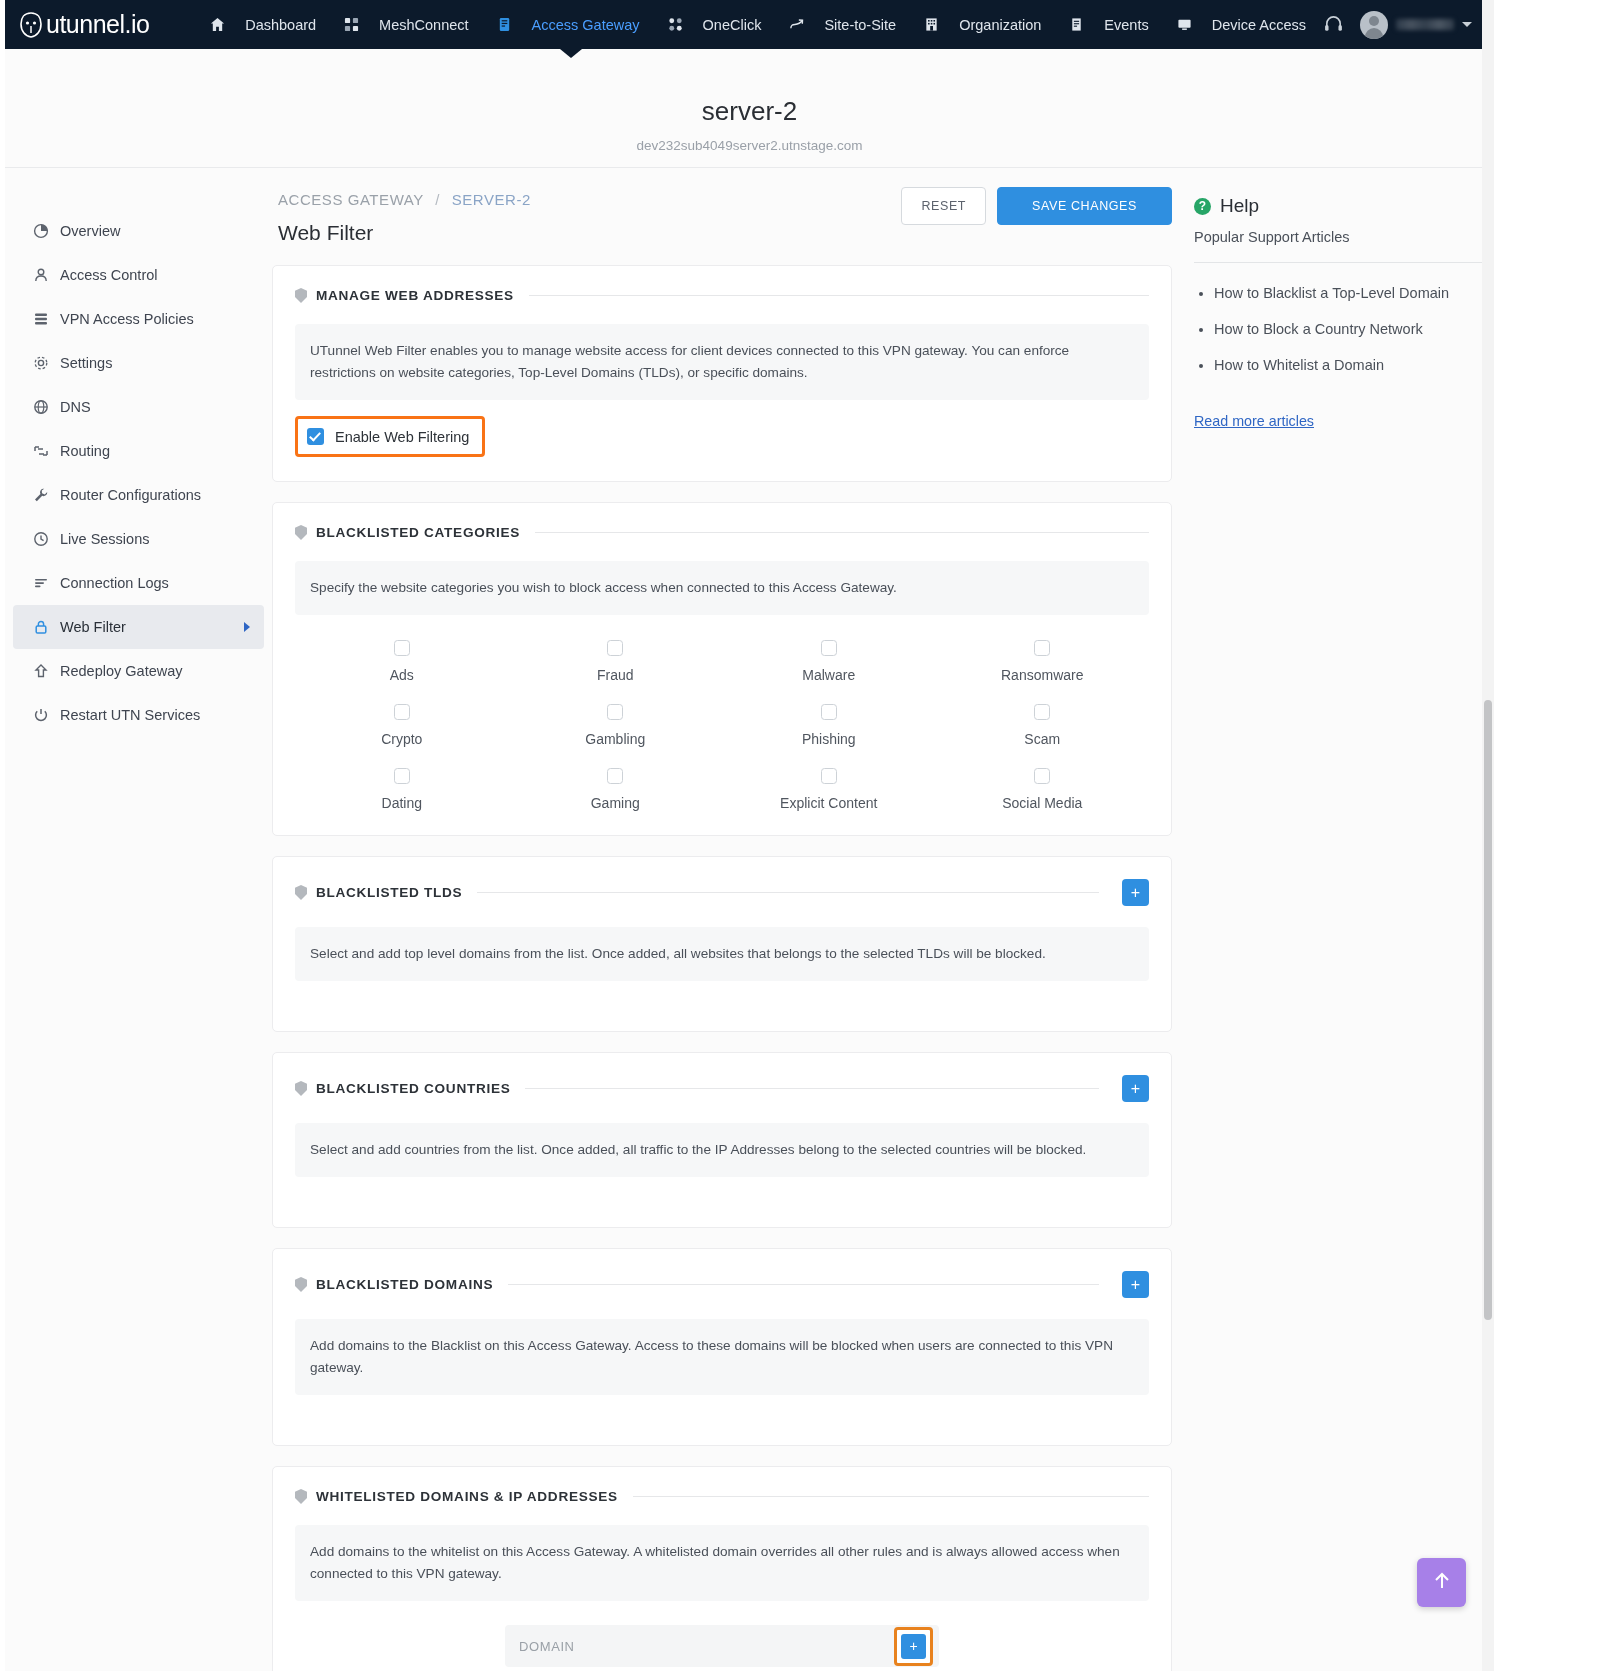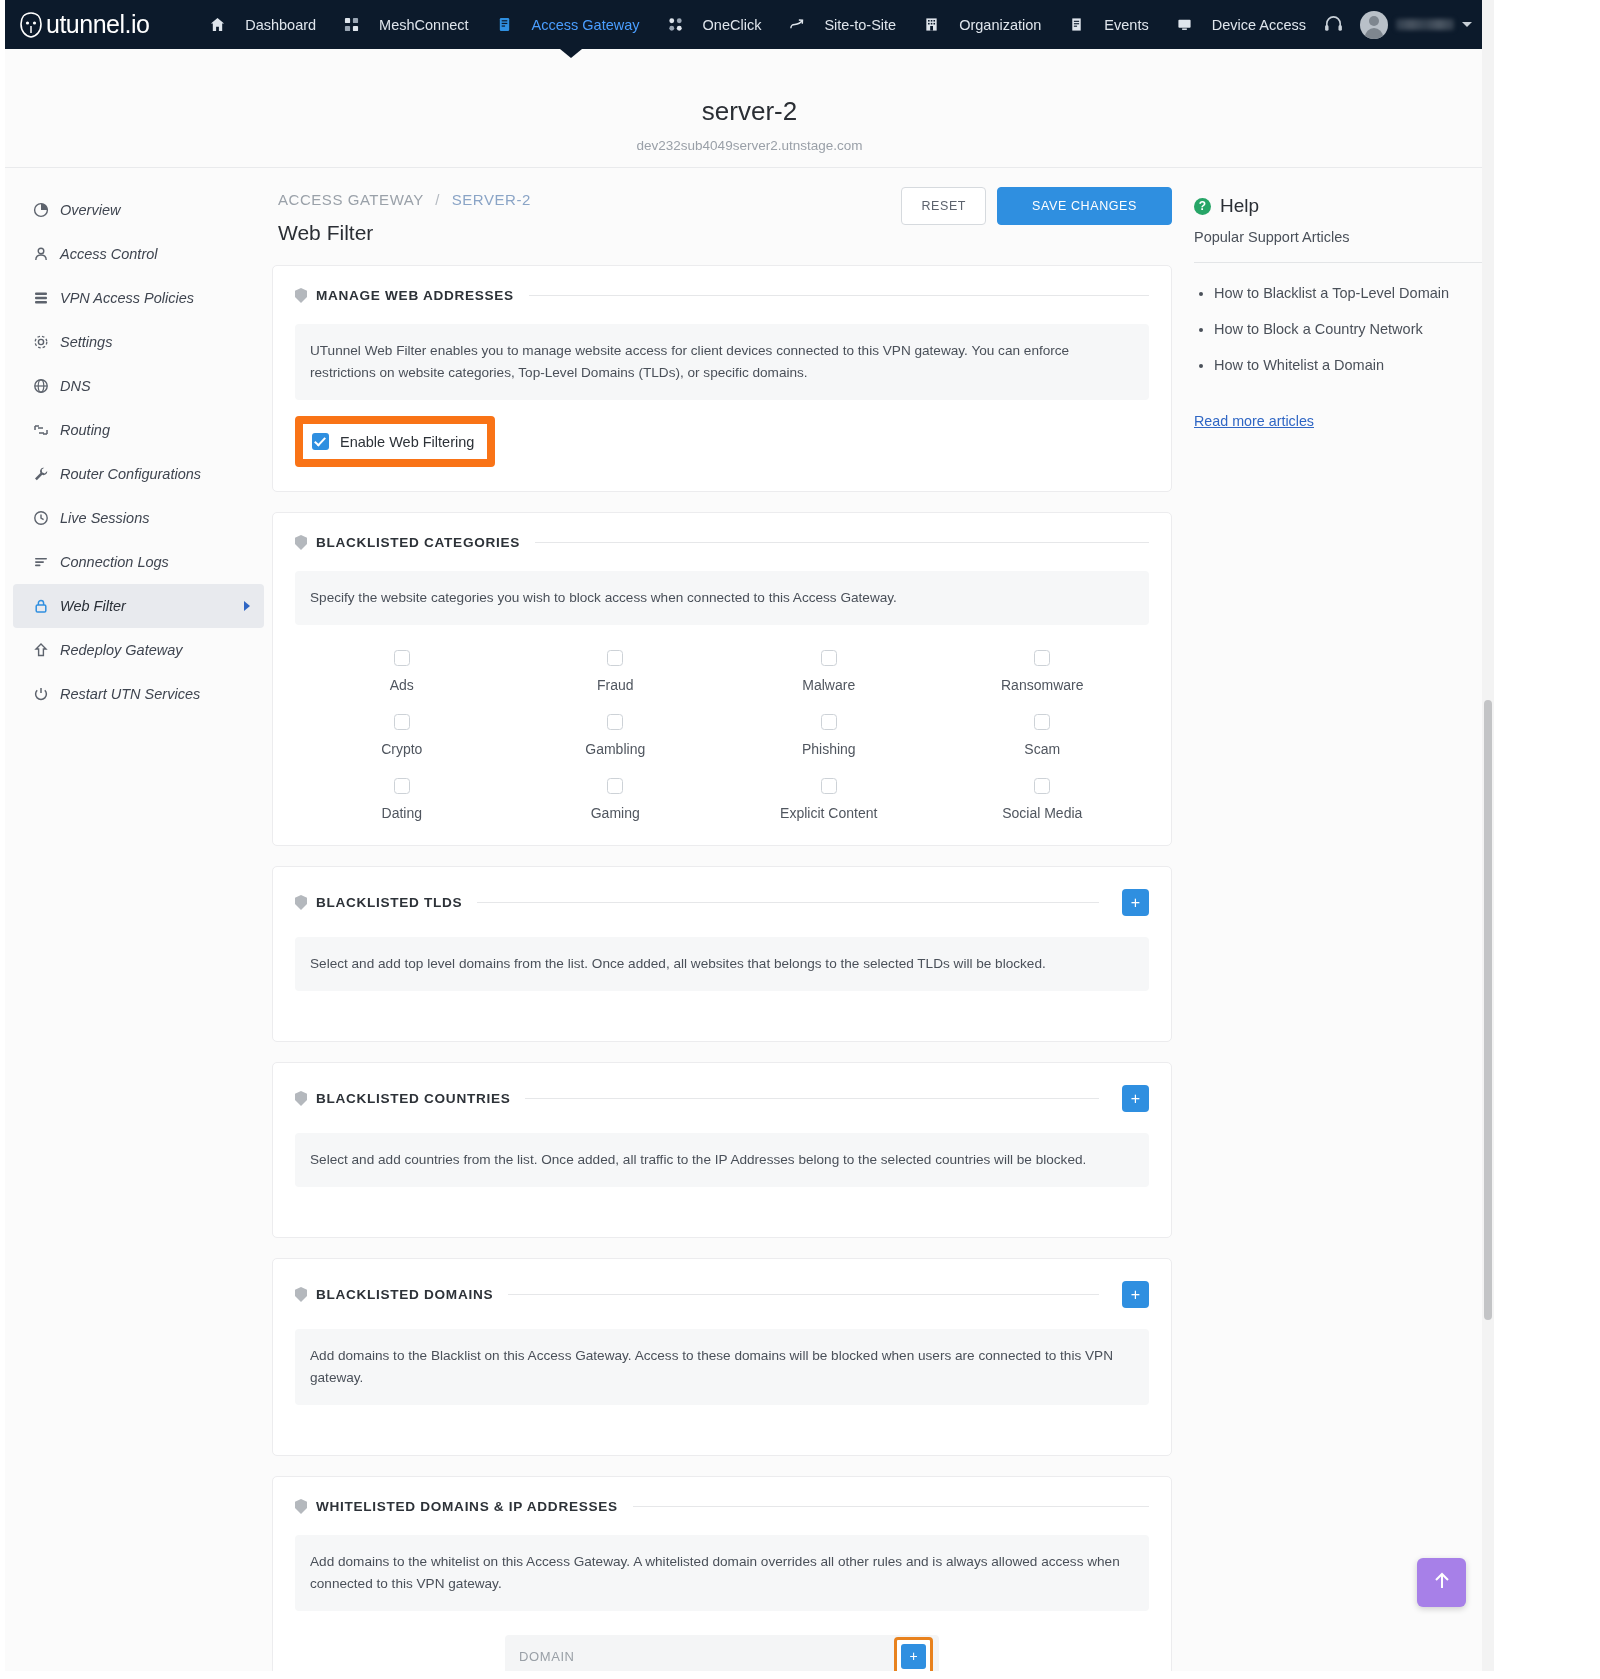--- a/index.html
+++ b/index.html
@@ -80,7 +80,7 @@
   #bodywrap { position:absolute; left:5px; top:169px; width:1489px; height:1502px; display:flex; }
 
   
-  #sidebar { width:267px; padding-top:19px; flex-shrink:0;font-style:italic;}
+  #sidebar { width:267px; padding-top:40px; flex-shrink:0;}
   .side-item {
     display:flex; align-items:center; gap:11px;
     height:44px; padding-left:19px; margin: 0 8px 0 8px;

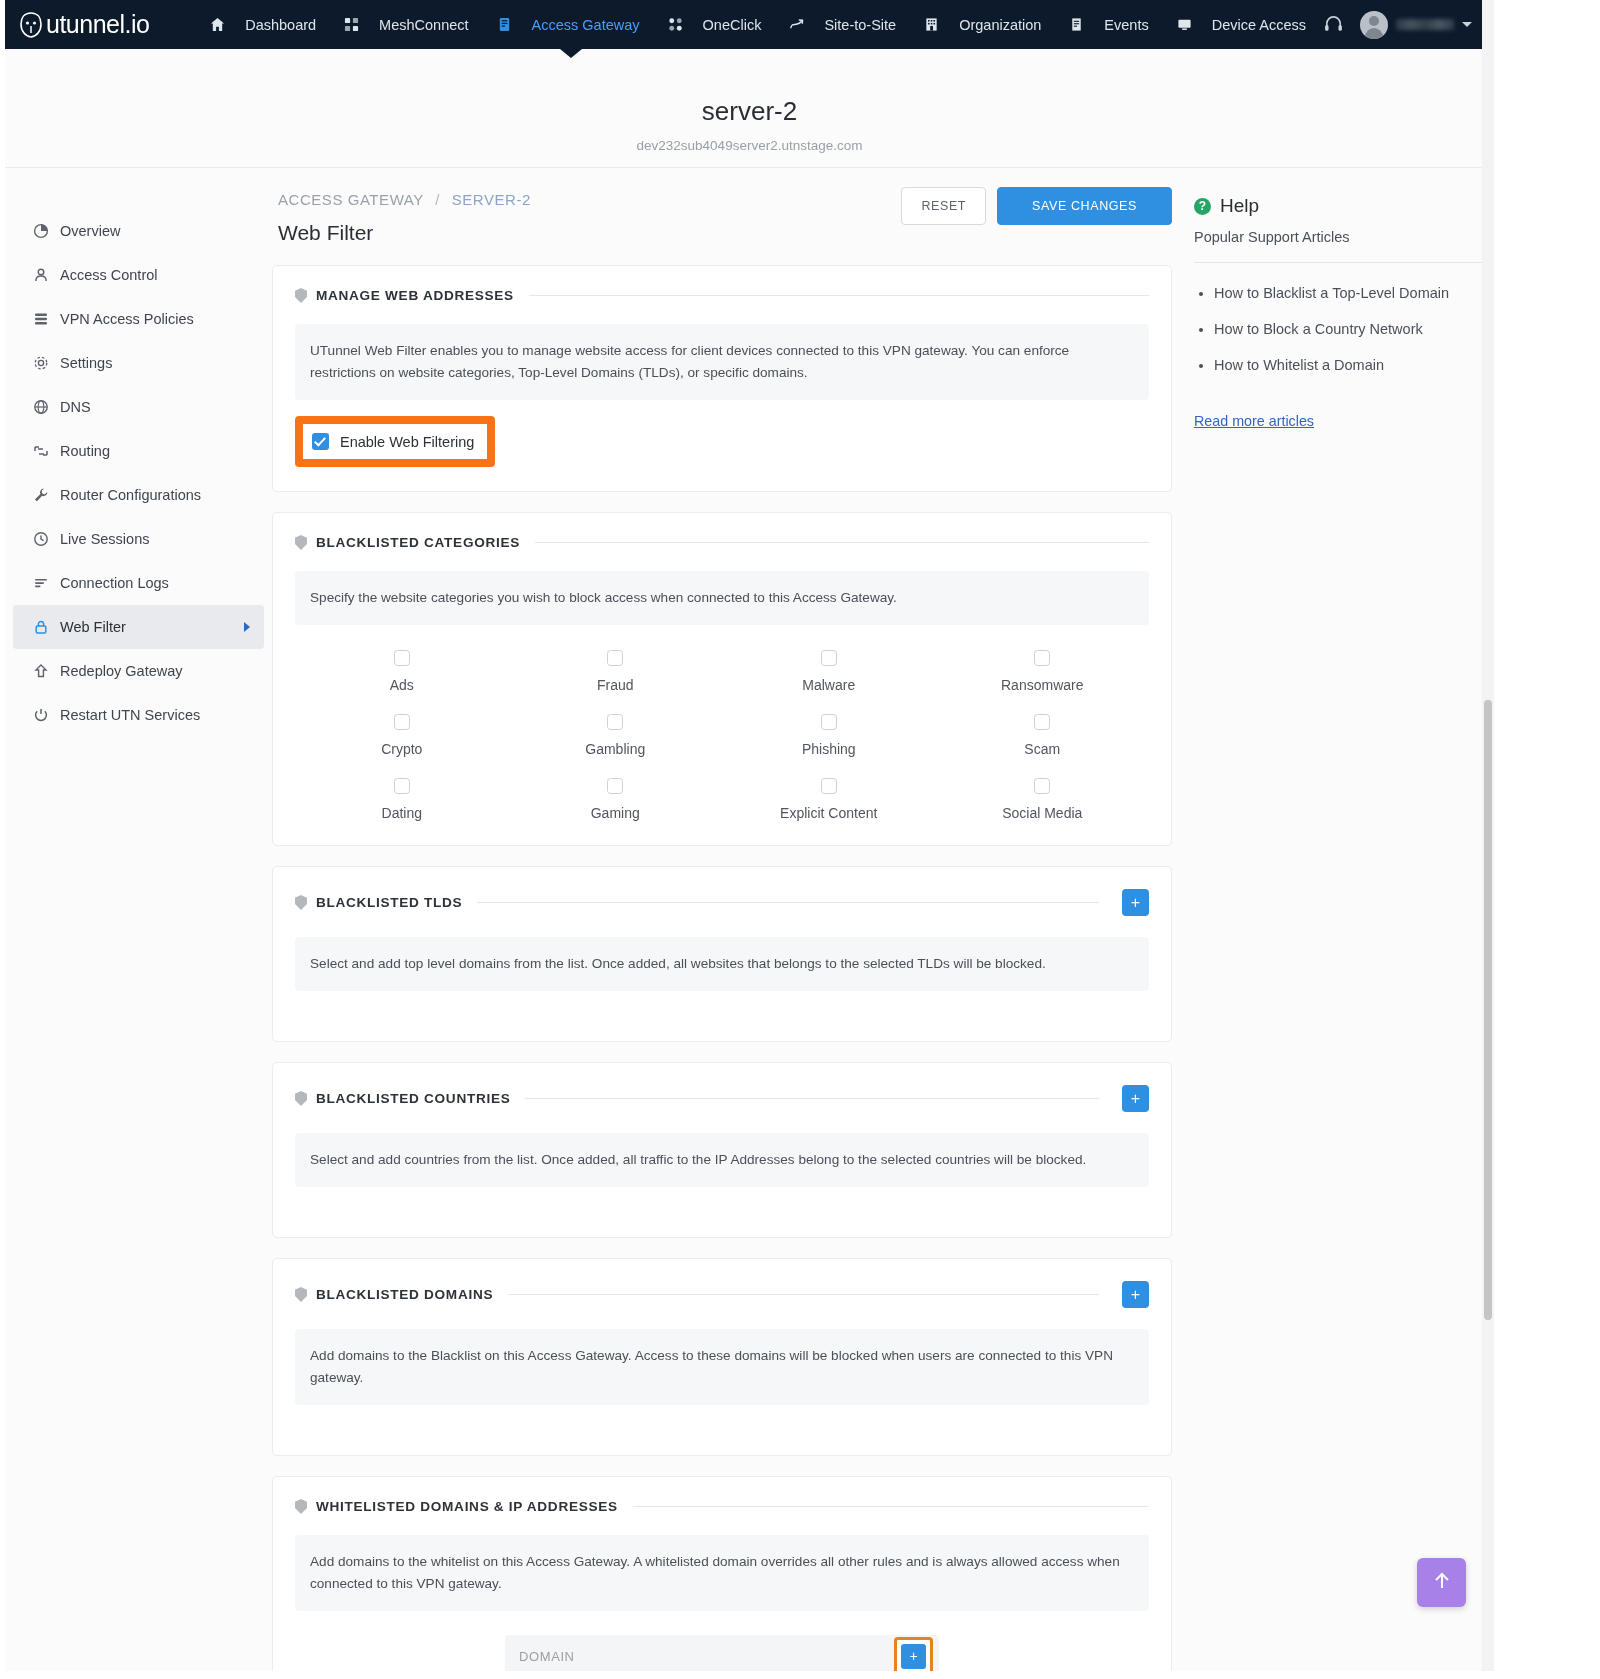--- a/index.html
+++ b/index.html
@@ -138,7 +138,7 @@
 
   
   .enable-row { margin-top:16px; display:inline-flex; }
-  .hl-orange { border:8px solid #f97316; border-radius:4px; padding:9px 13px 9px 9px; display:inline-flex; align-items:flex-end; gap:11px; background:#fff;}
+  .hl-orange { border:3px solid #f97316; border-radius:4px; padding:9px 13px 9px 9px; display:inline-flex; align-items:flex-end; gap:11px; background:#fff;}
   .chk-on {
     width:17px;height:17px;border-radius:3px;background:#2f8fe0;position:relative;flex-shrink:0;cursor:pointer;
   }

